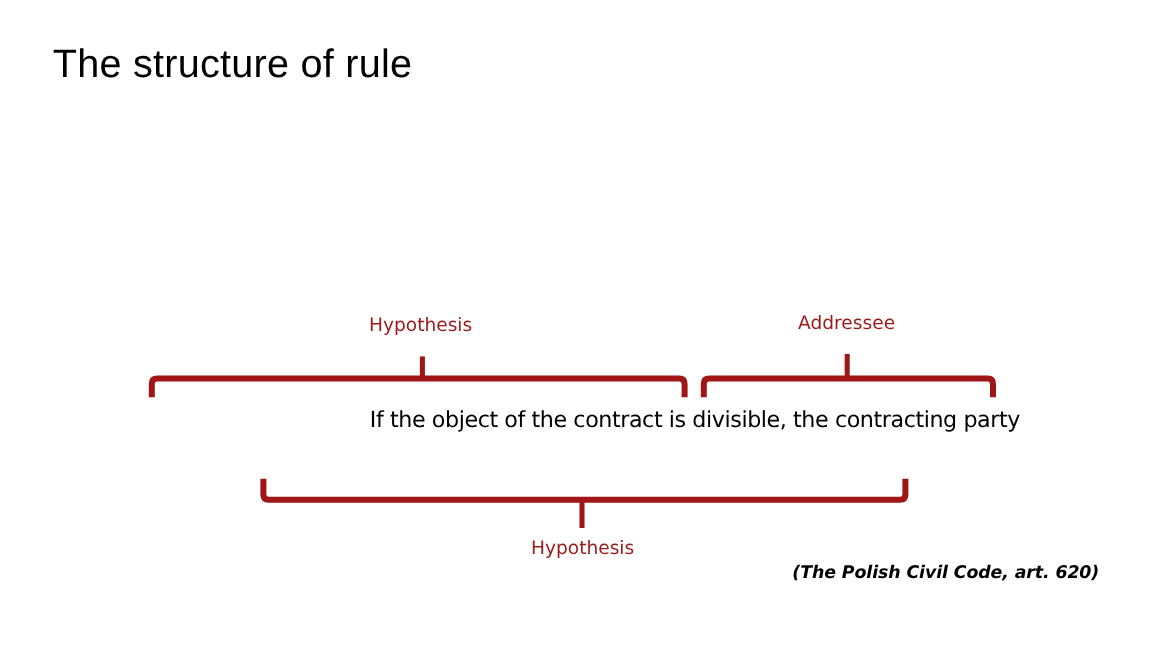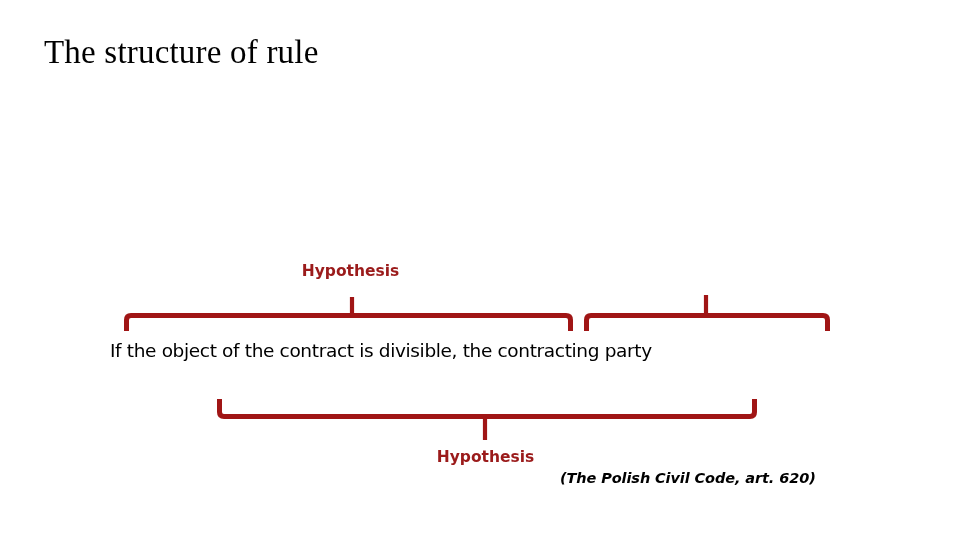--- a/index.html
+++ b/index.html
@@ -25,7 +25,7 @@
     left: 44px;
     top: 32px;
     width: 700px;
-    font-family: Liberation Serif, serif;
+    font-family: Liberation Sans, sans-serif;
     font-weight: 300;
     font-size: 33px;
     line-height: 1.25;

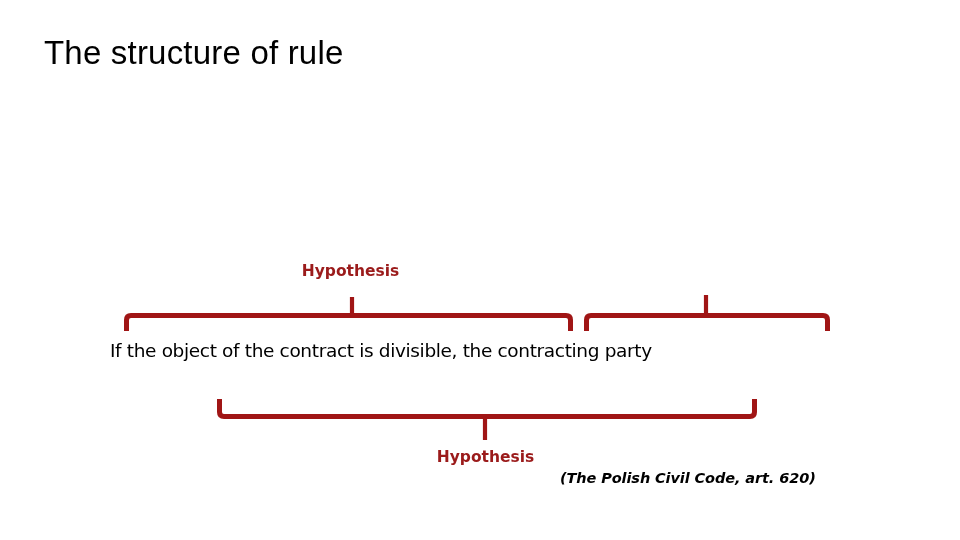--- a/index.html
+++ b/index.html
@@ -39,7 +39,7 @@
     position: absolute;
     font-family: "DejaVu Sans", sans-serif;
     font-size: 15.5px;
-    font-weight: 700;
+    font-weight: 400;
     color: #9B1B1B;
     white-space: nowrap;
     text-align: center;

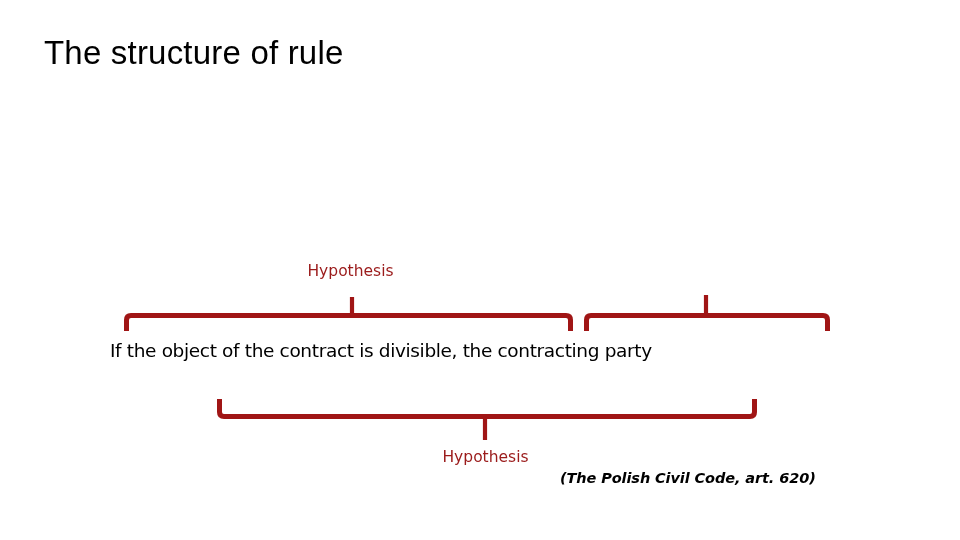--- a/index.html
+++ b/index.html
@@ -126,6 +126,7 @@
 
   <div class="brace-label" id="label-hypothesis">Hypothesis</div>
 
+  <div class="brace-label" id="label-addressee">Addressee</div>
 
   <div id="rule-statement">
     <span class="line">If the object of the contract is divisible, the contracting party</span>

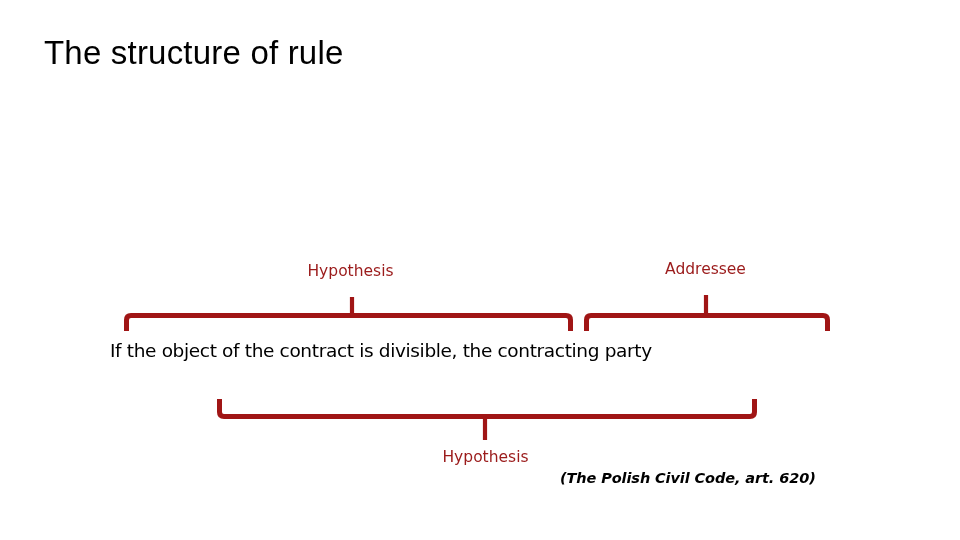--- a/index.html
+++ b/index.html
@@ -66,7 +66,7 @@
     left: 110px;
     top: 338px;
     width: 740px;
-    text-align: left;
+    text-align: right;
     font-family: "DejaVu Sans", sans-serif;
     font-size: 18.5px;
     line-height: 25px;

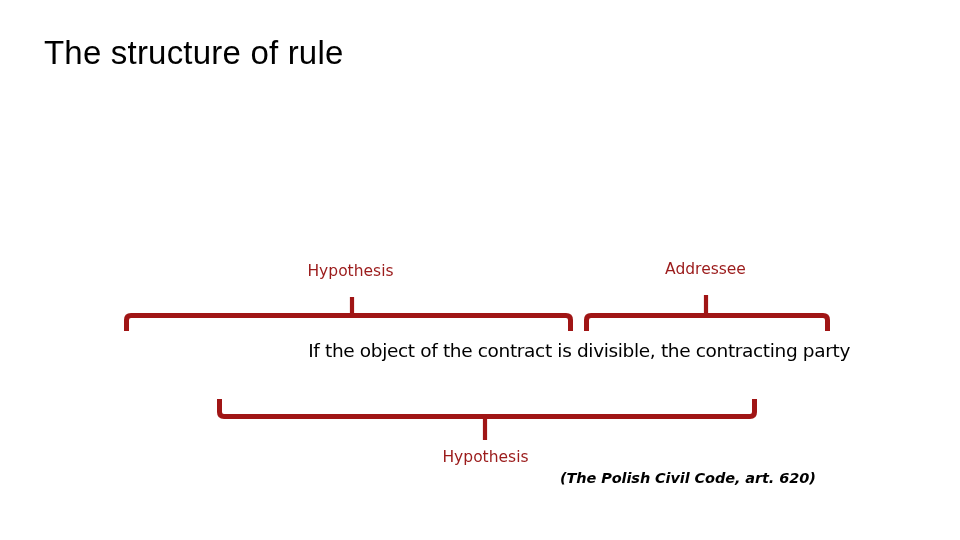--- a/index.html
+++ b/index.html
@@ -84,7 +84,7 @@
     left: 560px;
     top: 470px;
     width: 356px;
-    text-align: left;
+    text-align: right;
     font-family: "DejaVu Sans", sans-serif;
     font-style: italic;
     font-weight: 600;

